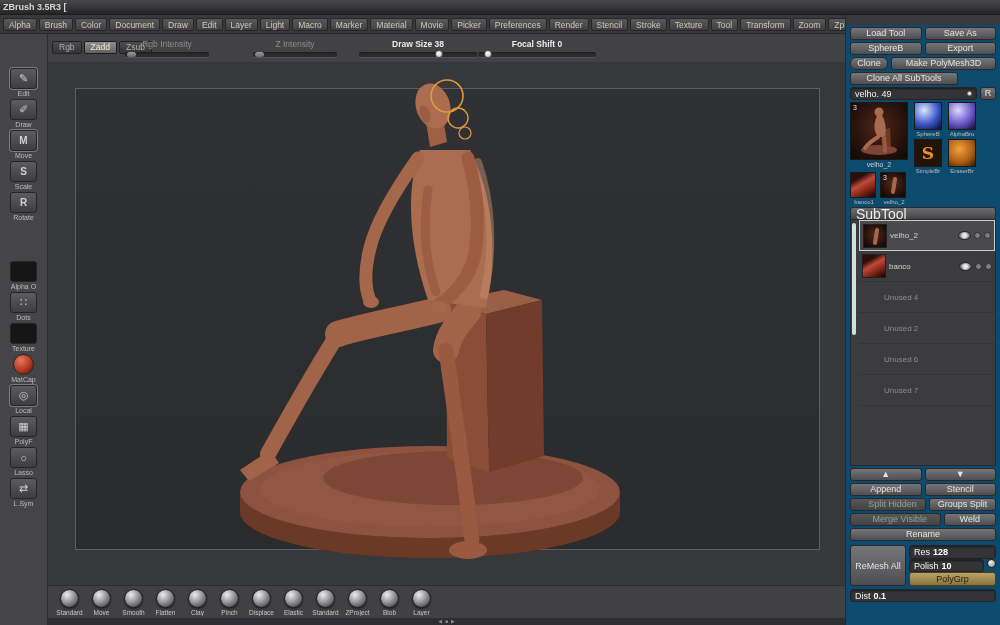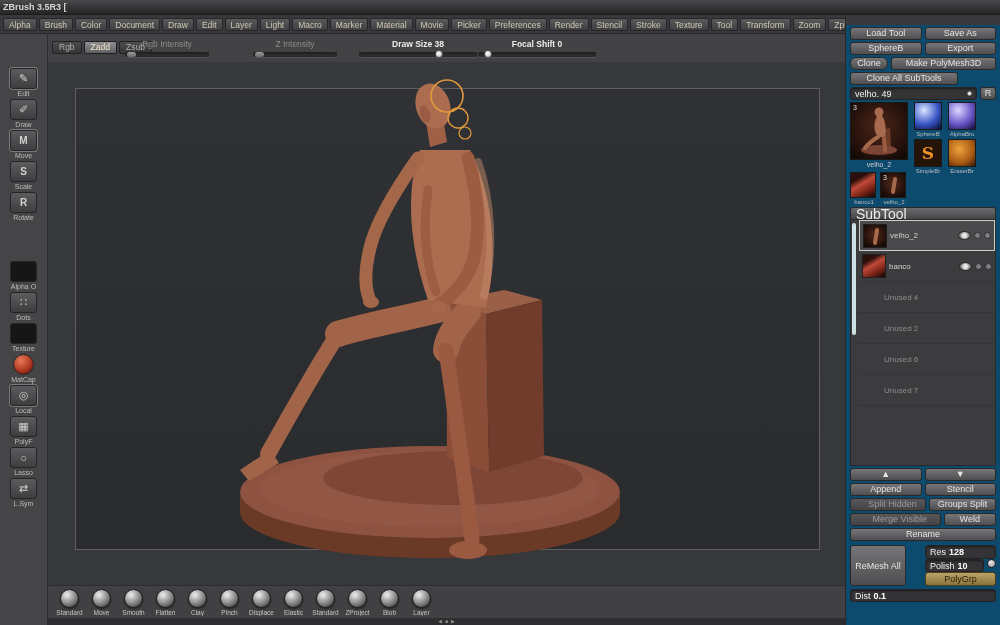--- a/index.html
+++ b/index.html
@@ -156,7 +156,7 @@
   .remesh-all { flex:0 0 56px; height:41px; display:flex; align-items:center; justify-content:center;
     font-size:9px; color:#e4e4e4; background:linear-gradient(#767678,#4e4e50);
     border:1px solid #29292b; border-radius:3px; font-family:inherit; }
-  .remesh-col { flex:1; display:flex; flex-direction:column; gap:0;margin-left:16px; }
+  .remesh-col { flex:1; display:flex; flex-direction:column; gap:0; }
   .polish-row { display:flex; gap:3px; }
   .radio { width:9px; height:9px; border-radius:50%; border:1px solid #222;
     background:radial-gradient(circle at 35% 30%, #f0f0f0, #8a8a8c); flex:0 0 9px; }

